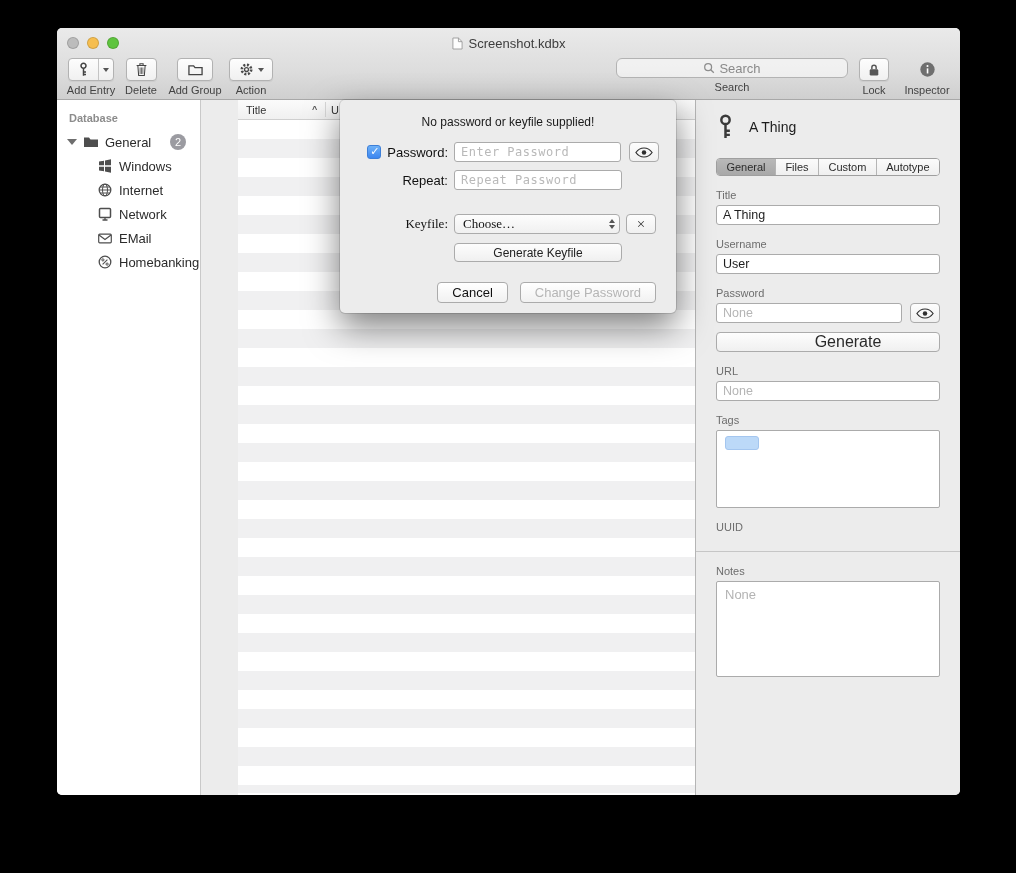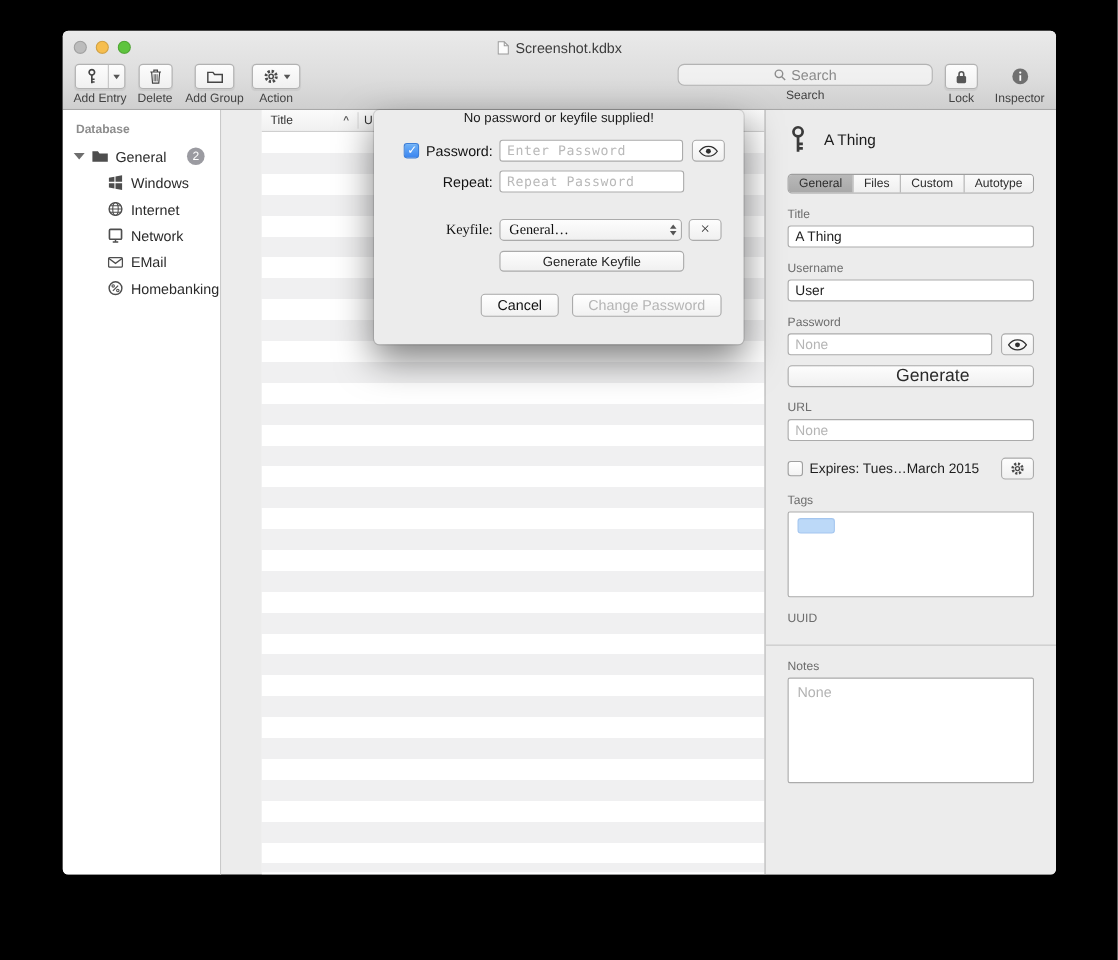--- a/index.html
+++ b/index.html
@@ -136,7 +136,7 @@
     background:#ececec; border-radius:5px; z-index:20;
     box-shadow:0 14px 34px rgba(0,0,0,.5), 0 0 0 1px rgba(0,0,0,.12);
   }
-  .dlg-msg { text-align:center; font-size:12px; color:#1a1a1a; }
+  .dlg-msg { padding-top:15px; text-align:center; font-size:12px; color:#1a1a1a; }
   .dlg-row { display:flex; align-items:center; margin:8px 20px 0; }
   .dlg-row.first { margin-top:13px; }
   .dlg-row.gap { margin-top:24px;font-family:Liberation Serif, serif; }

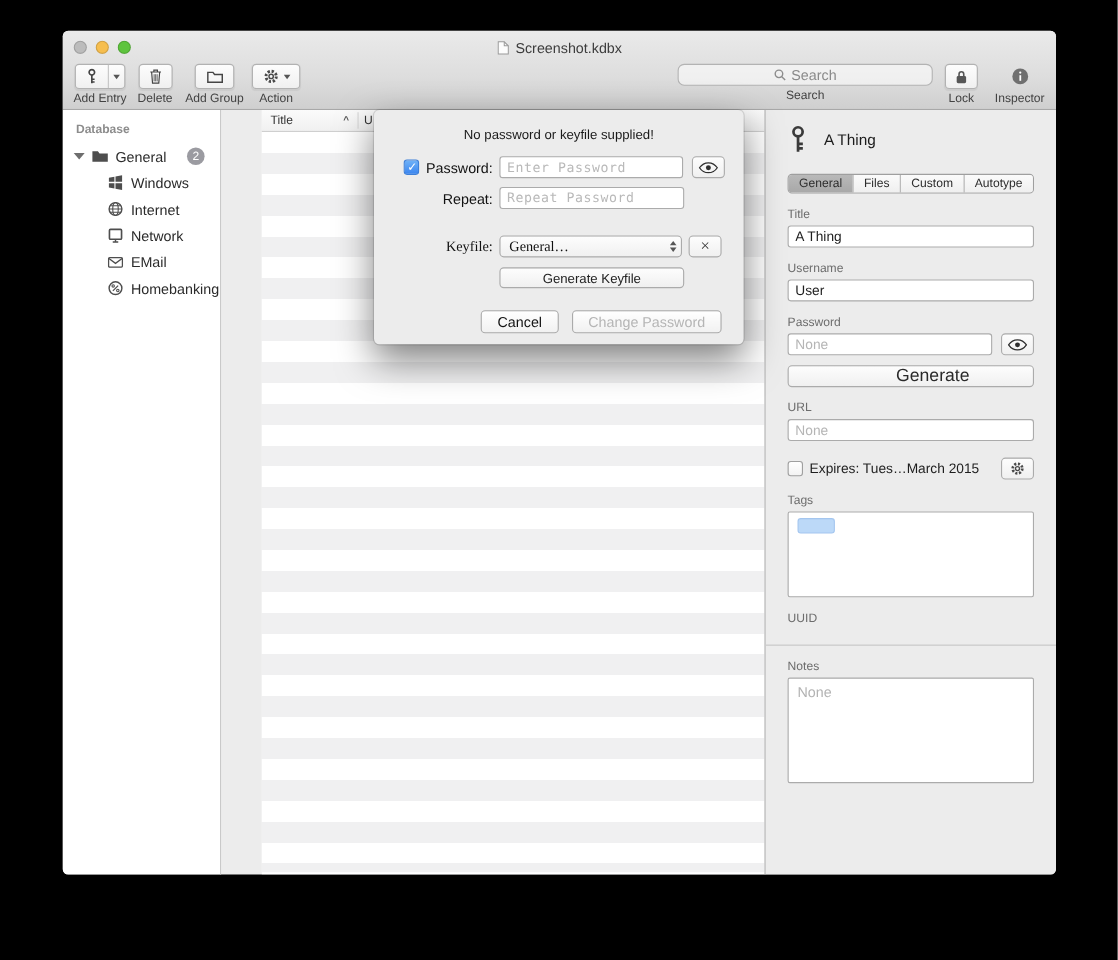--- a/index.html
+++ b/index.html
@@ -457,7 +457,7 @@
         <span>Keyfile:</span>
       </span>
       <span class="popup">
-        <span class="popup-label">General…</span>
+        <span class="popup-label">Choose…</span>
         <span class="stepper">
             <span class="tri-up"></span>
             <span class="tri-dn"></span>

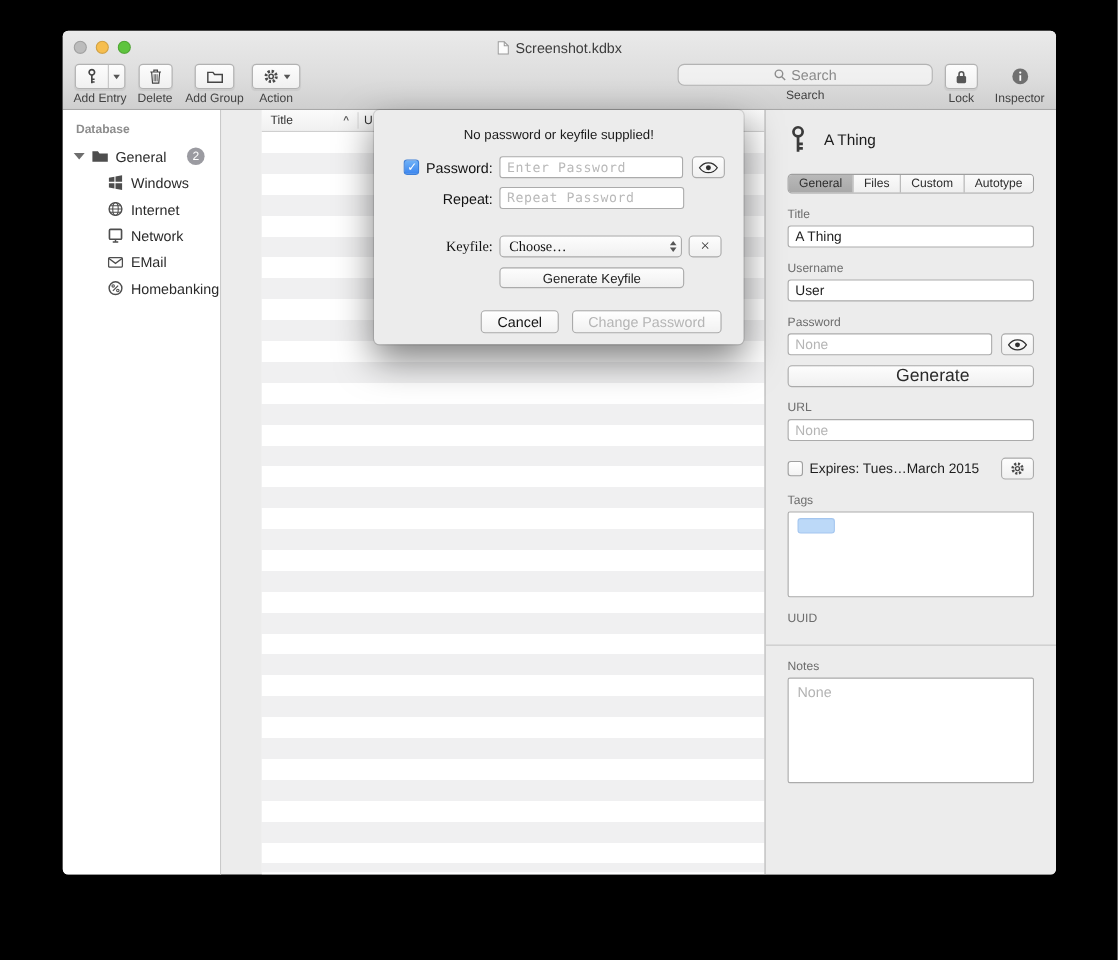--- a/index.html
+++ b/index.html
@@ -399,18 +399,6 @@
       <div class="insp-label">URL</div>
       <input class="field" placeholder="None" style="">
 
-      <div class="expires-row">
-        <span class="checkbox"></span>
-        <span class="expires-text">Expires: Tues…March 2015</span>
-        <span class="icon-btn">
-          <span>
-            <svg width="14" height="14" viewBox="0 0 16 16">
-                <circle cx="8" cy="8" r="5" fill="none" stroke="#4a4a4a" stroke-width="2.8" stroke-dasharray="2.2 1.7"></circle>
-                <circle cx="8" cy="8" r="2.1" fill="none" stroke="#4a4a4a" stroke-width="1.4"></circle>
-              </svg>
-          </span>
-        </span>
-      </div>
 
       <div class="insp-label">Tags</div>
       <div class="box tags-box">

